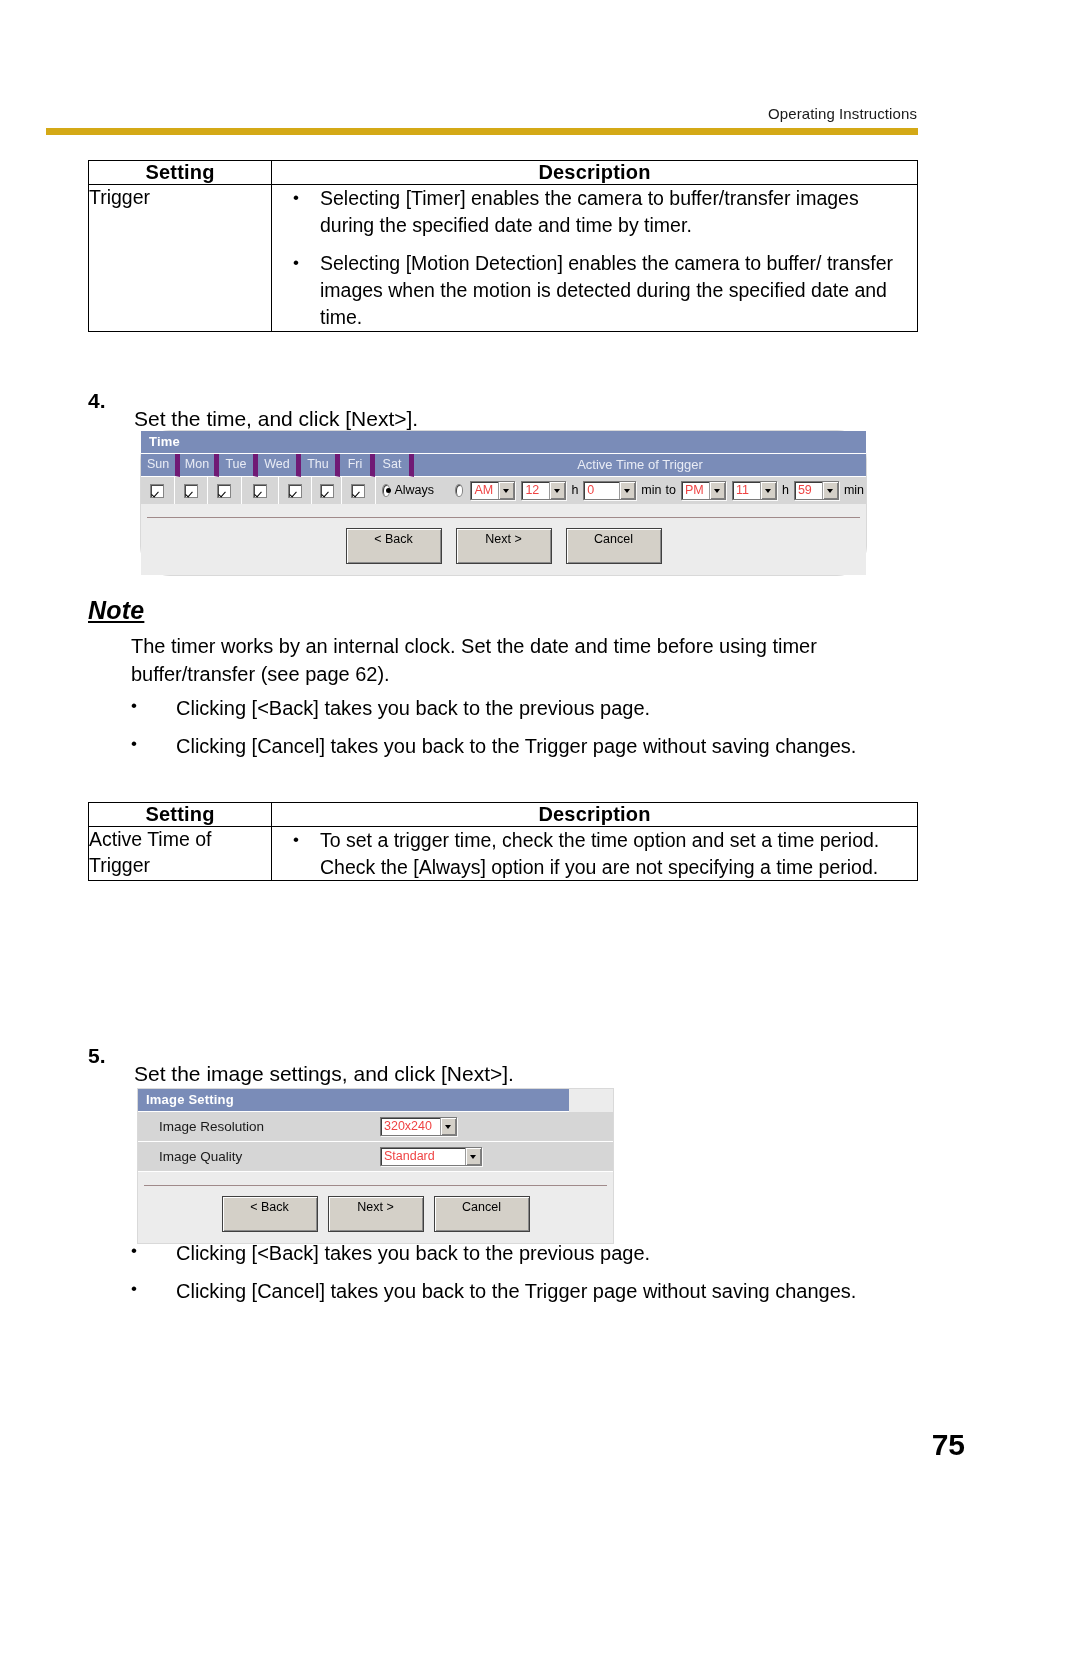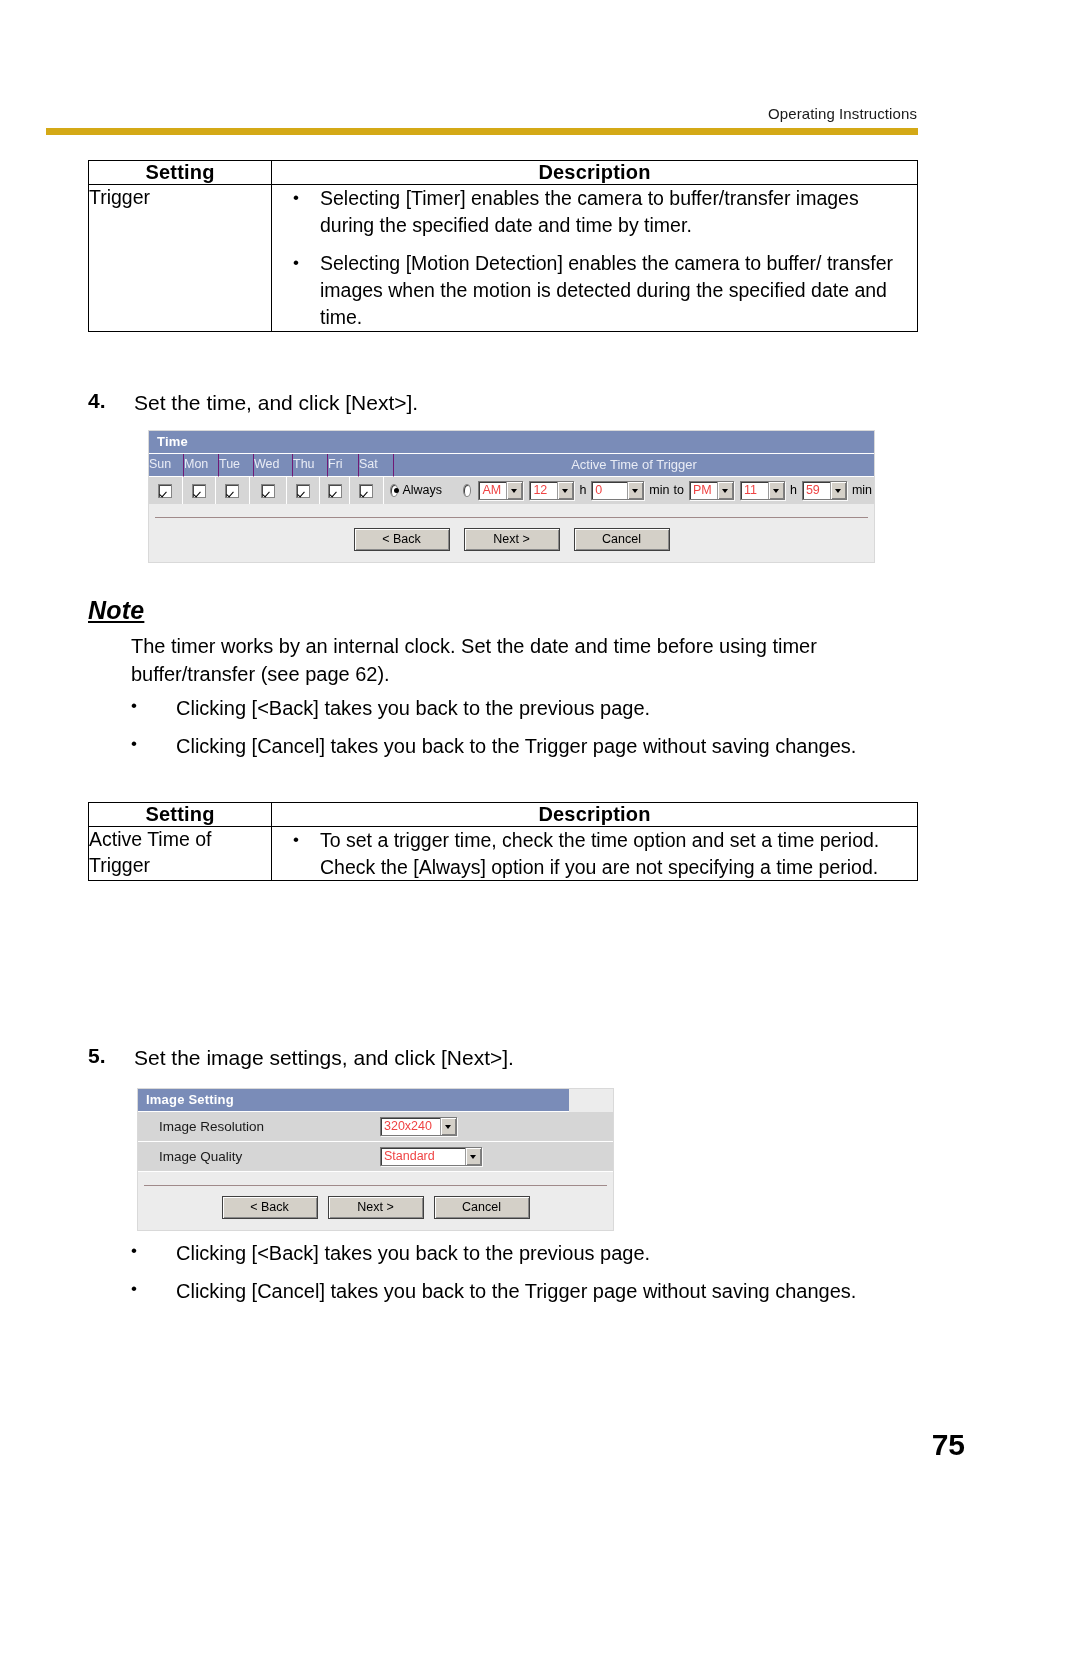--- a/index.html
+++ b/index.html
@@ -102,6 +102,7 @@
   .step-text {
     font-size: 21px;
     line-height: 1.3;
+    margin-top: 16px;
   }
 
   

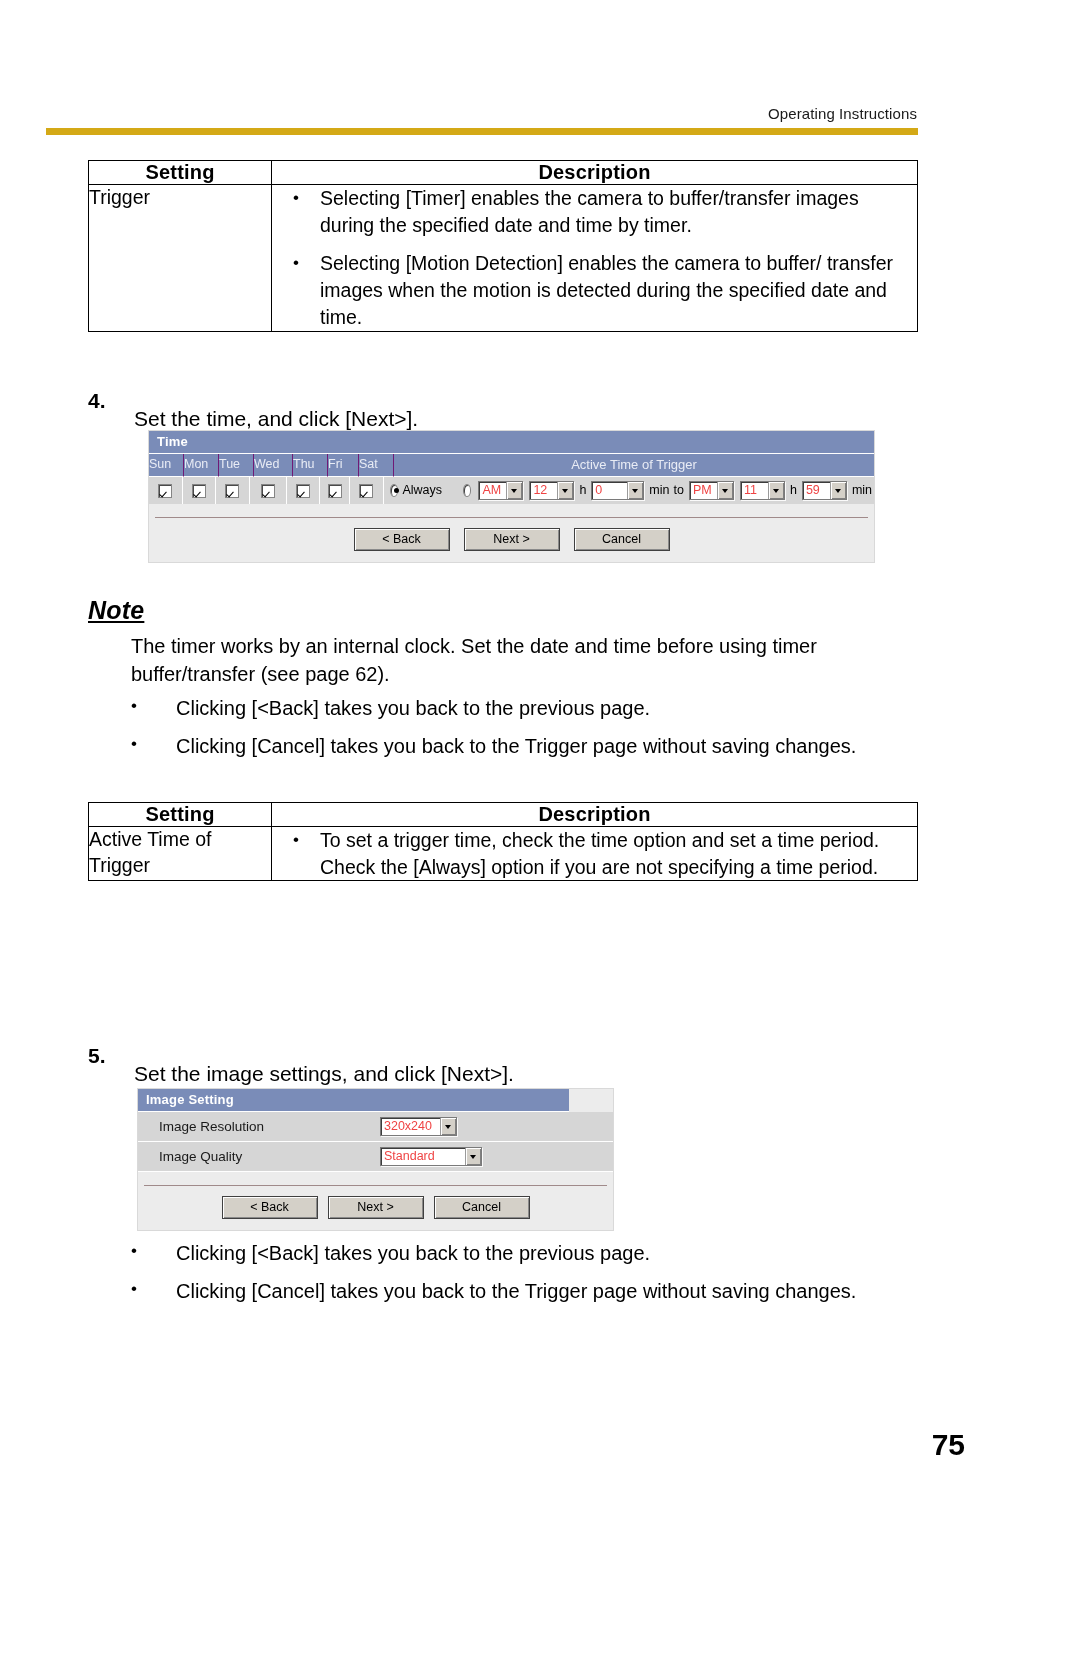--- a/index.html
+++ b/index.html
@@ -364,7 +364,7 @@
     <div class="step-text">Set the time, and click [Next&gt;].</div>
   </div>
 
-  <div class="shot" style="left:148px; top:430px; width:725px;">
+  <div class="shot" style="left:140px; top:430px; width:725px;border-radius:30px;">
     <div class="shot-titlebar">Time</div>
 
     <div class="days-header">

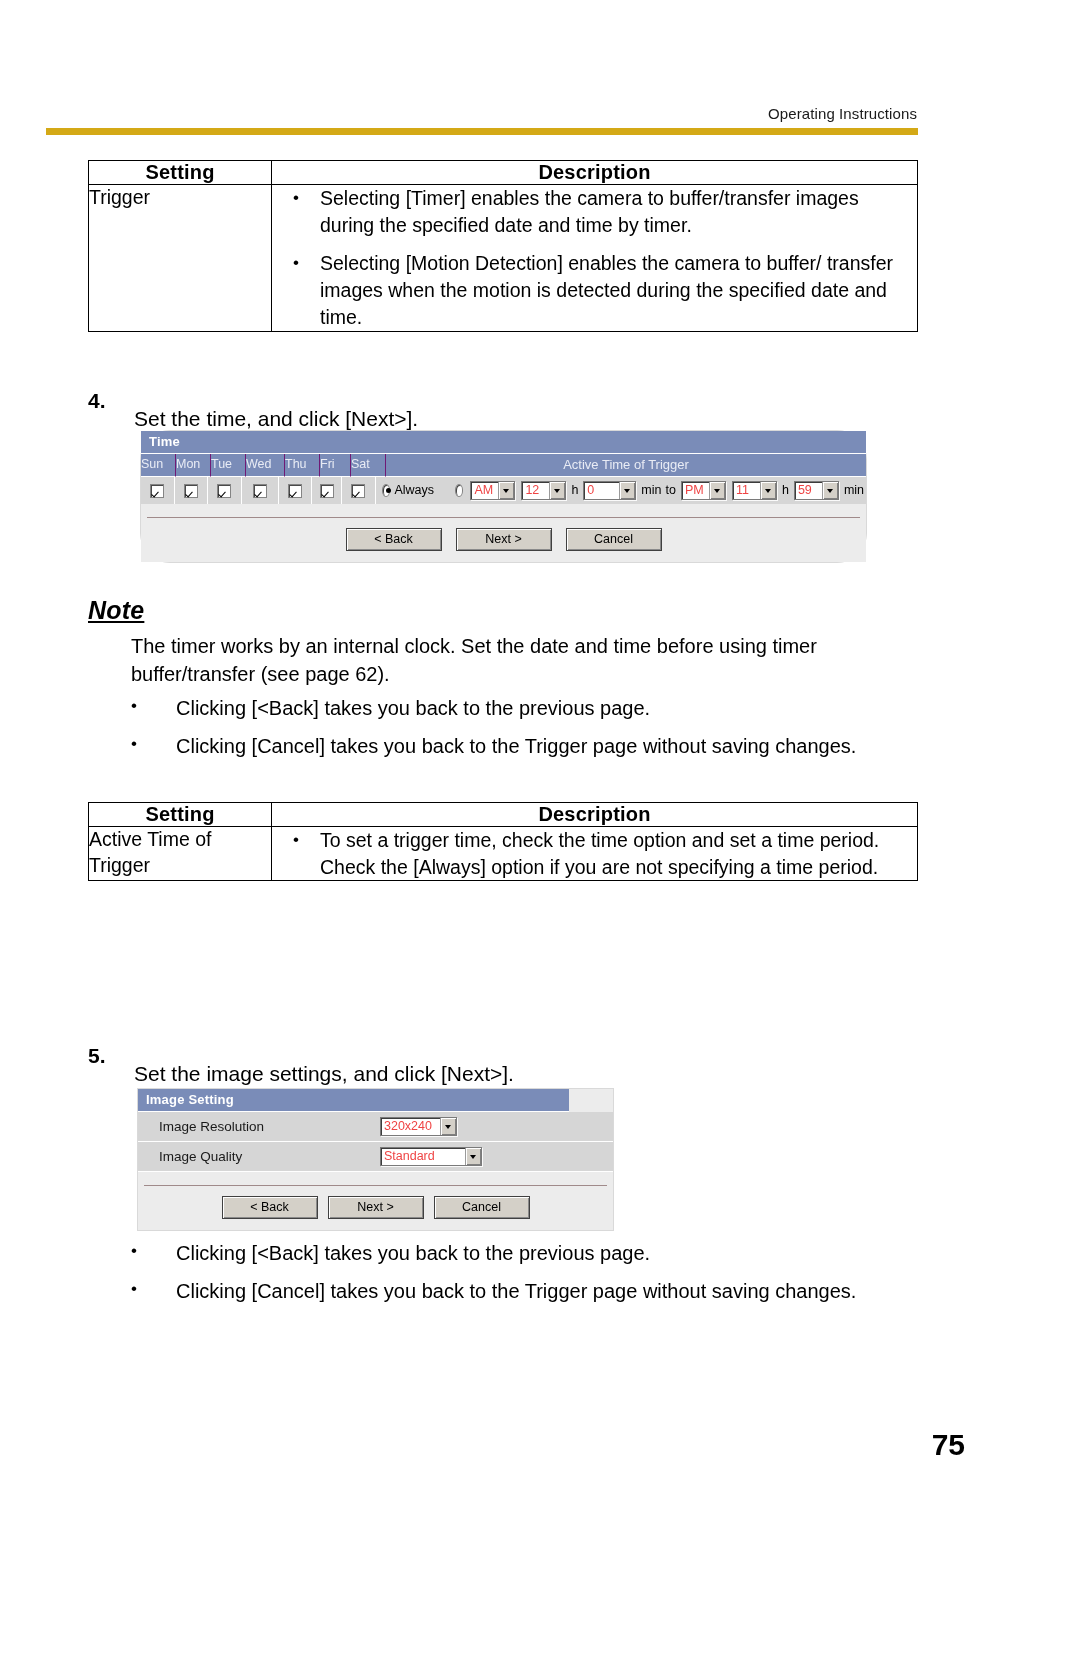--- a/index.html
+++ b/index.html
@@ -170,8 +170,9 @@
   .day-head {
     color: #e9ecf5;
     font-size: 12.5px;
+    text-align: center;
     padding: 3px 0 4px 0;
-    border-right: 1px solid #701a75;
+    border-right: 5px solid #701a75;
     border-bottom: 1px solid #ffffff;
   }
   .active-head {

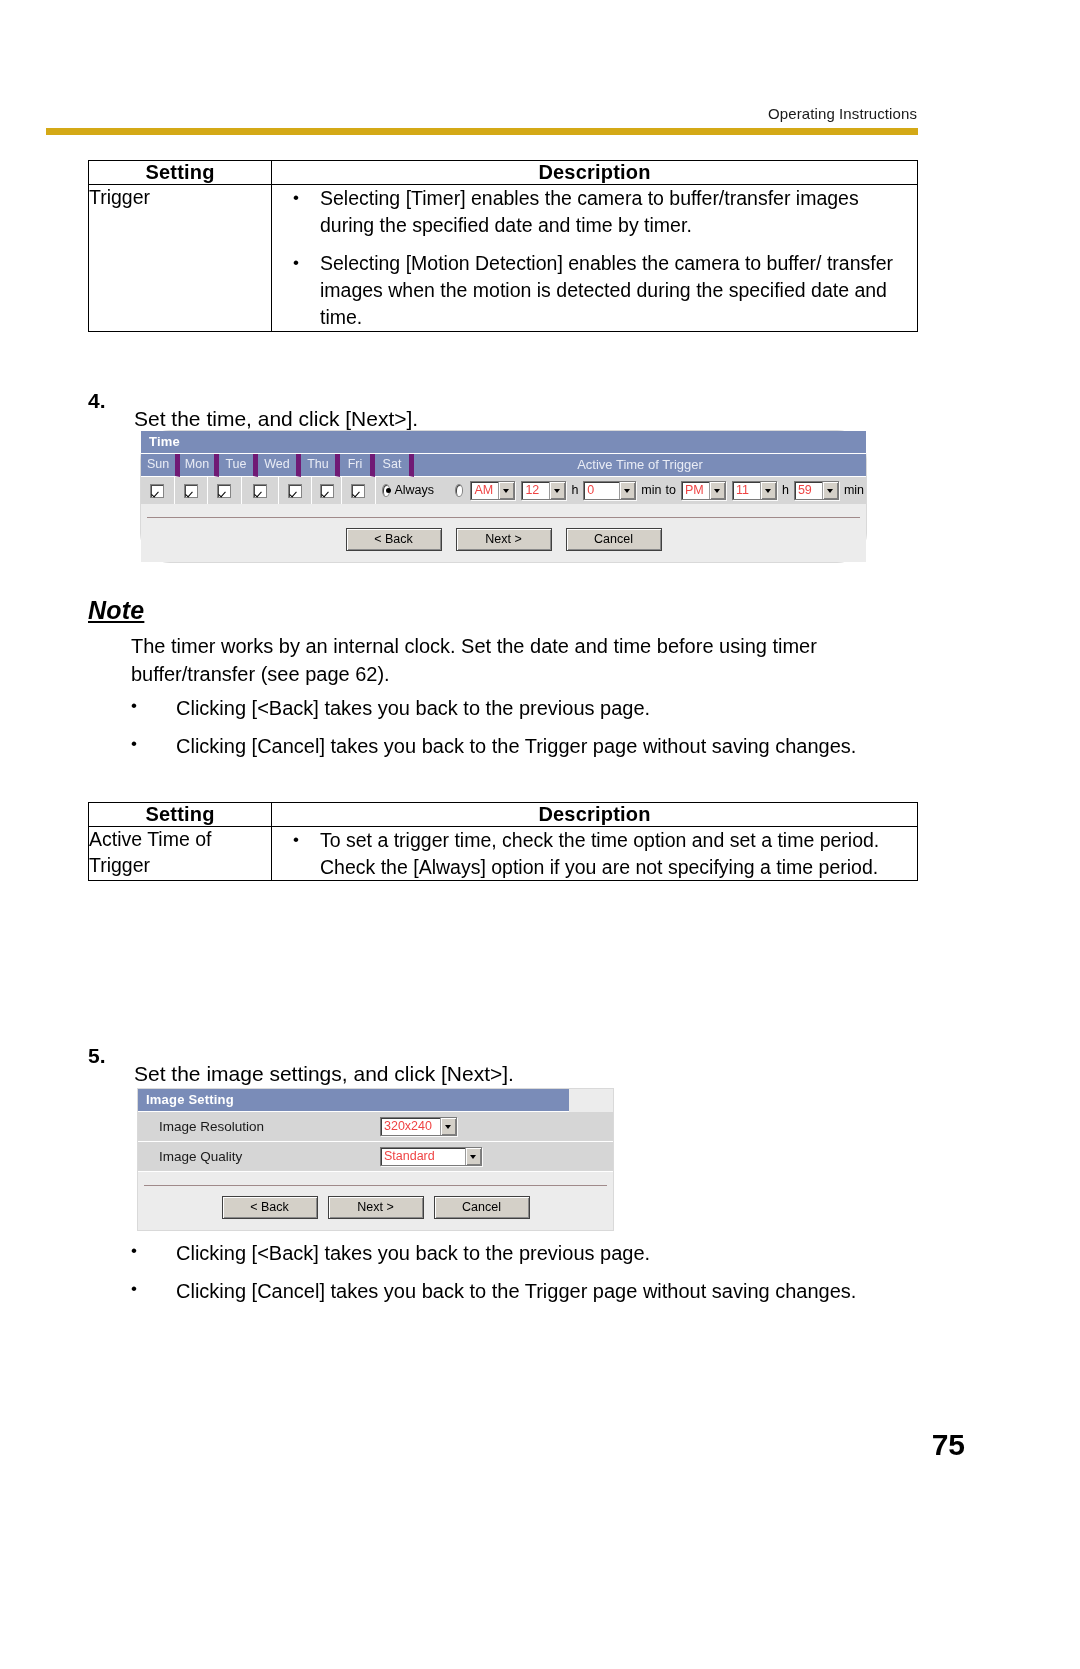--- a/index.html
+++ b/index.html
@@ -294,7 +294,7 @@
     min-width: 94px;
     text-align: center;
     font-size: 12.5px;
-    padding: 3px 0 4px 0;
+    padding: 3px 0 17px 0;
     background: #d4d0c8;
     border: 1px solid #404040;
     box-shadow: inset 1px 1px 0 #ffffff, inset -1px -1px 0 #8a8a8a;

